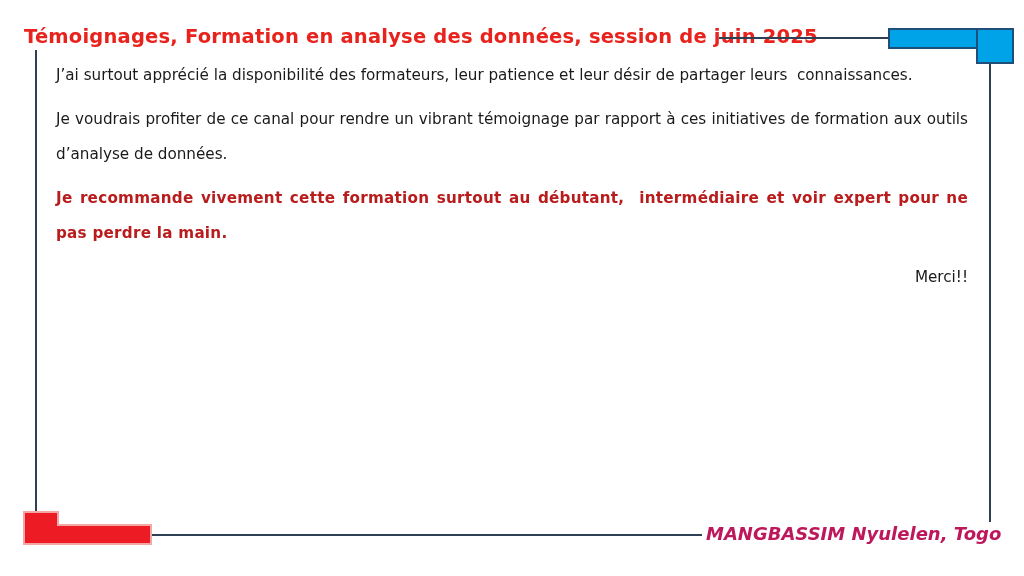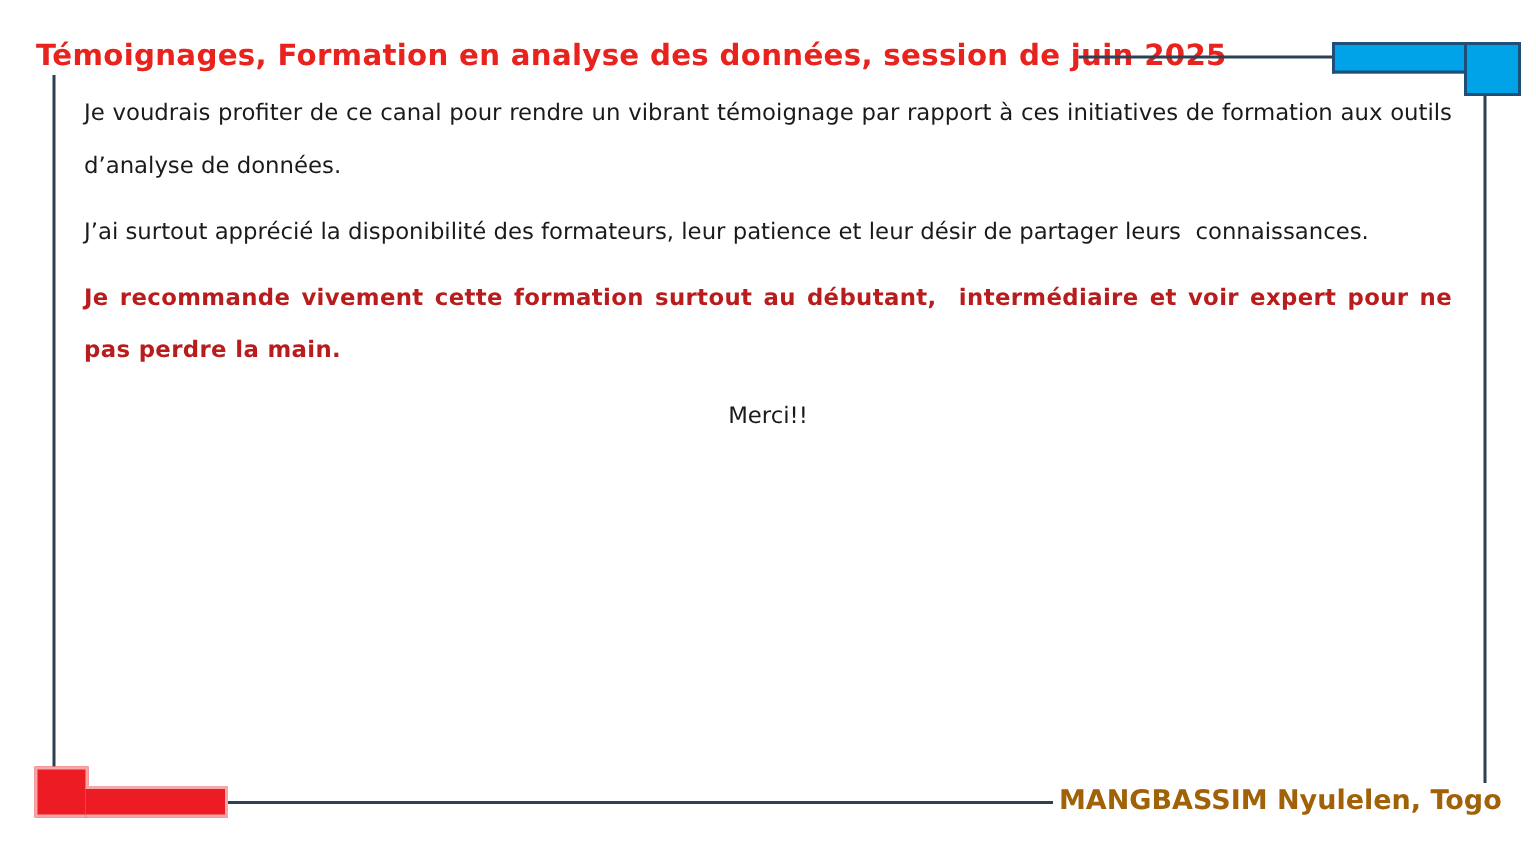--- a/index.html
+++ b/index.html
@@ -163,8 +163,8 @@
   <div id="red-bar"></div>
 
   <div id="body-text">
+    <p class="para">J’ai surtout apprécié la disponibilité des formateurs, leur patience et leur désir de partager leurs  connaissances.</p>
     <p class="para">Je voudrais profiter de ce canal pour rendre un vibrant témoignage par rapport à ces initiatives de formation aux outils d’analyse de données.</p>
-    <p class="para">J’ai surtout apprécié la disponibilité des formateurs, leur patience et leur désir de partager leurs  connaissances.</p>
     <p class="para red">Je recommande vivement cette formation surtout au débutant,  intermédiaire et voir expert pour ne pas perdre la main.</p>
     <p class="para plain last">Merci!!</p>
   </div>

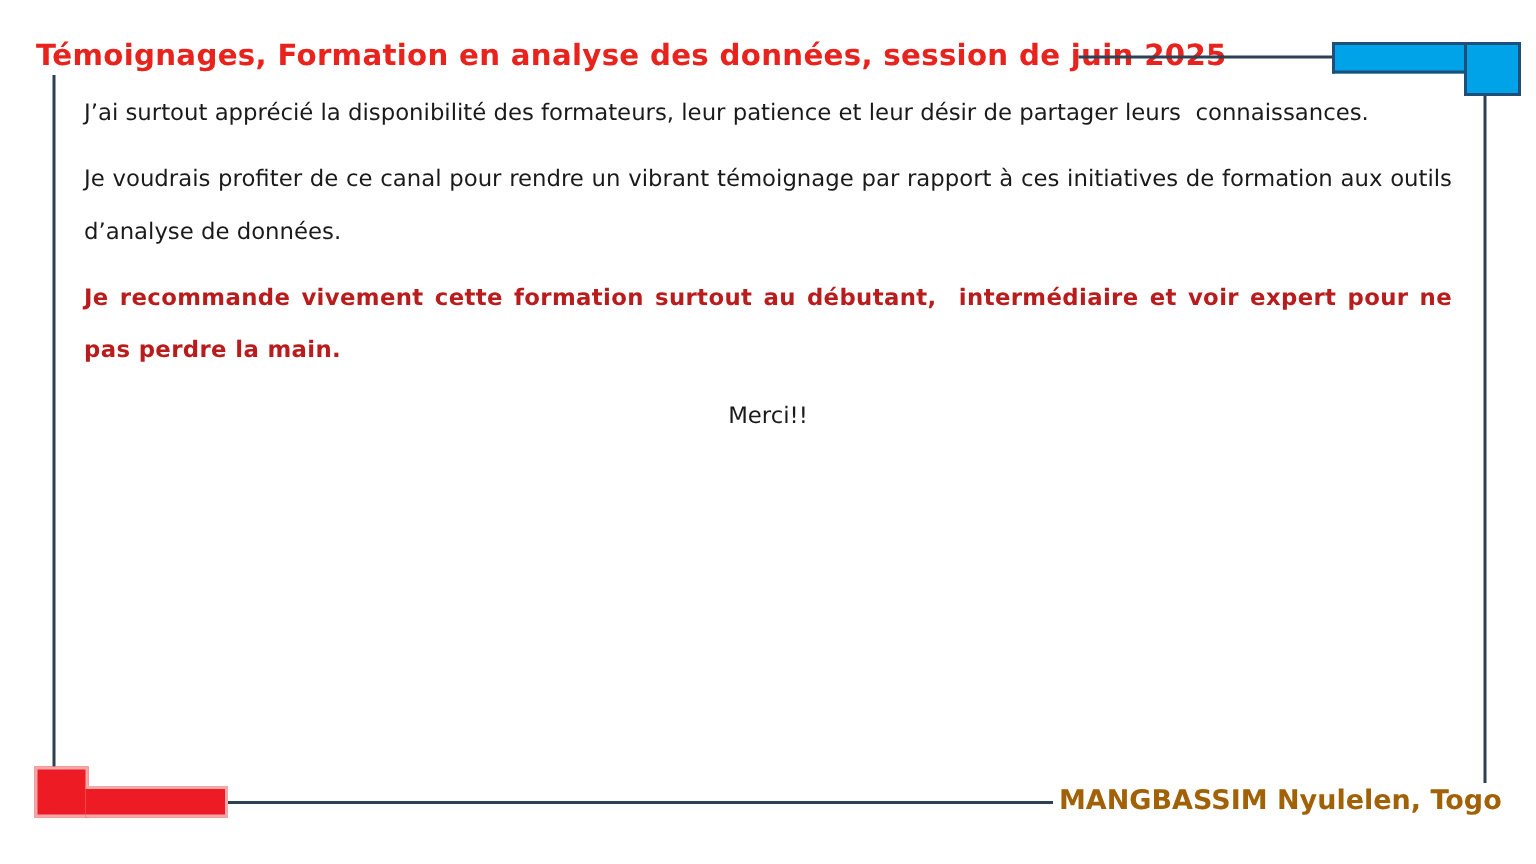--- a/index.html
+++ b/index.html
@@ -124,7 +124,7 @@
     letter-spacing: 0.25px;
   }
   .para.plain {
-    text-align: center;
+    text-align: right;
   }
   .para.last {
     margin-bottom: 0;

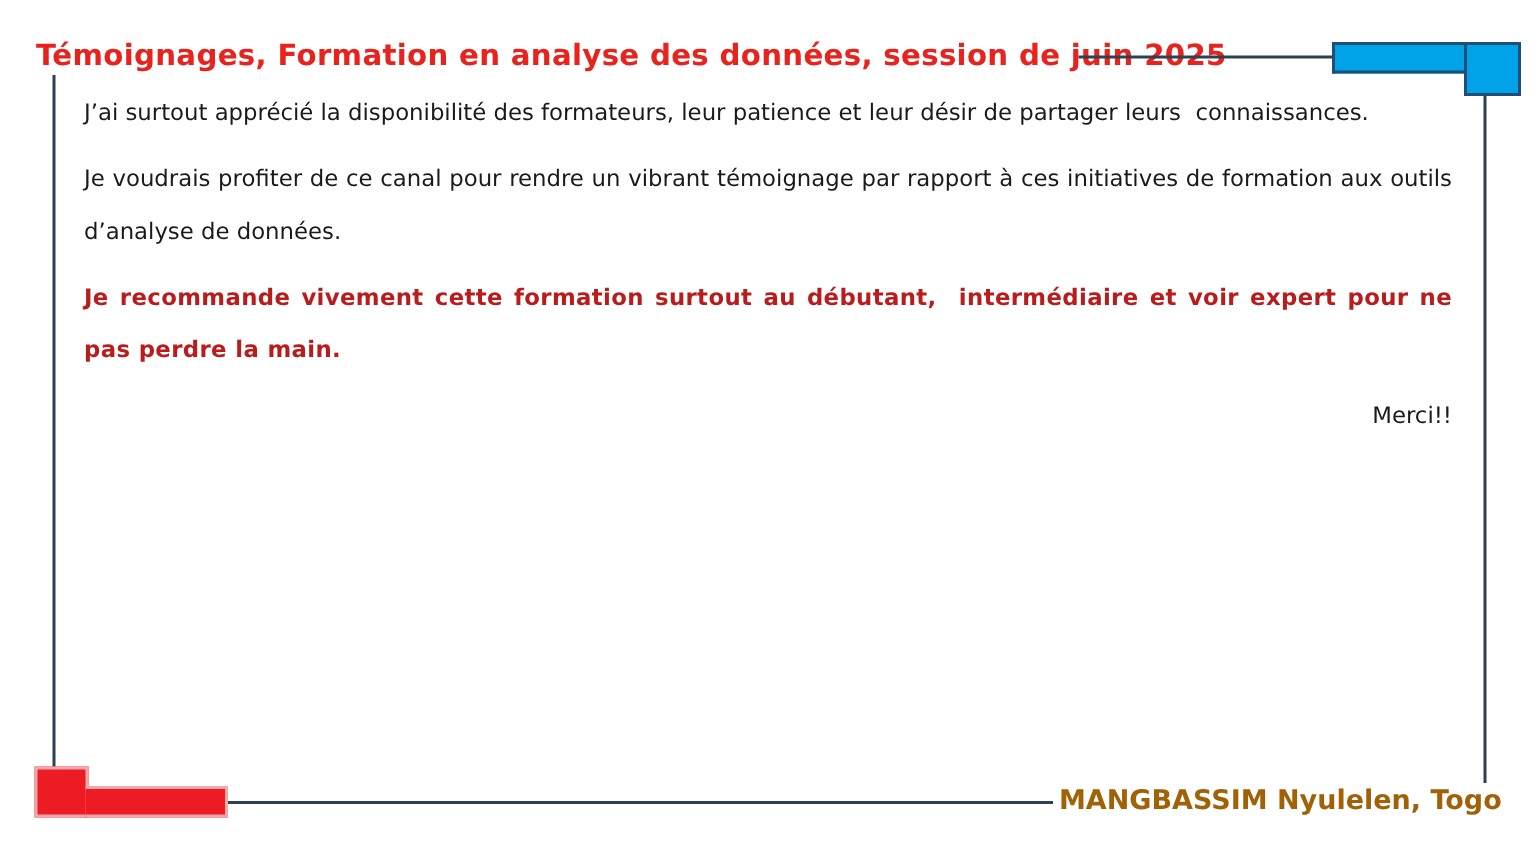--- a/index.html
+++ b/index.html
@@ -140,8 +140,9 @@
     font-weight: bold;
     font-size: 18px;
     line-height: 24px;
-    color: #a16207;
+    color: #be185d;
     white-space: nowrap;
+    font-style: italic;
   }
 </style>
 </head>

